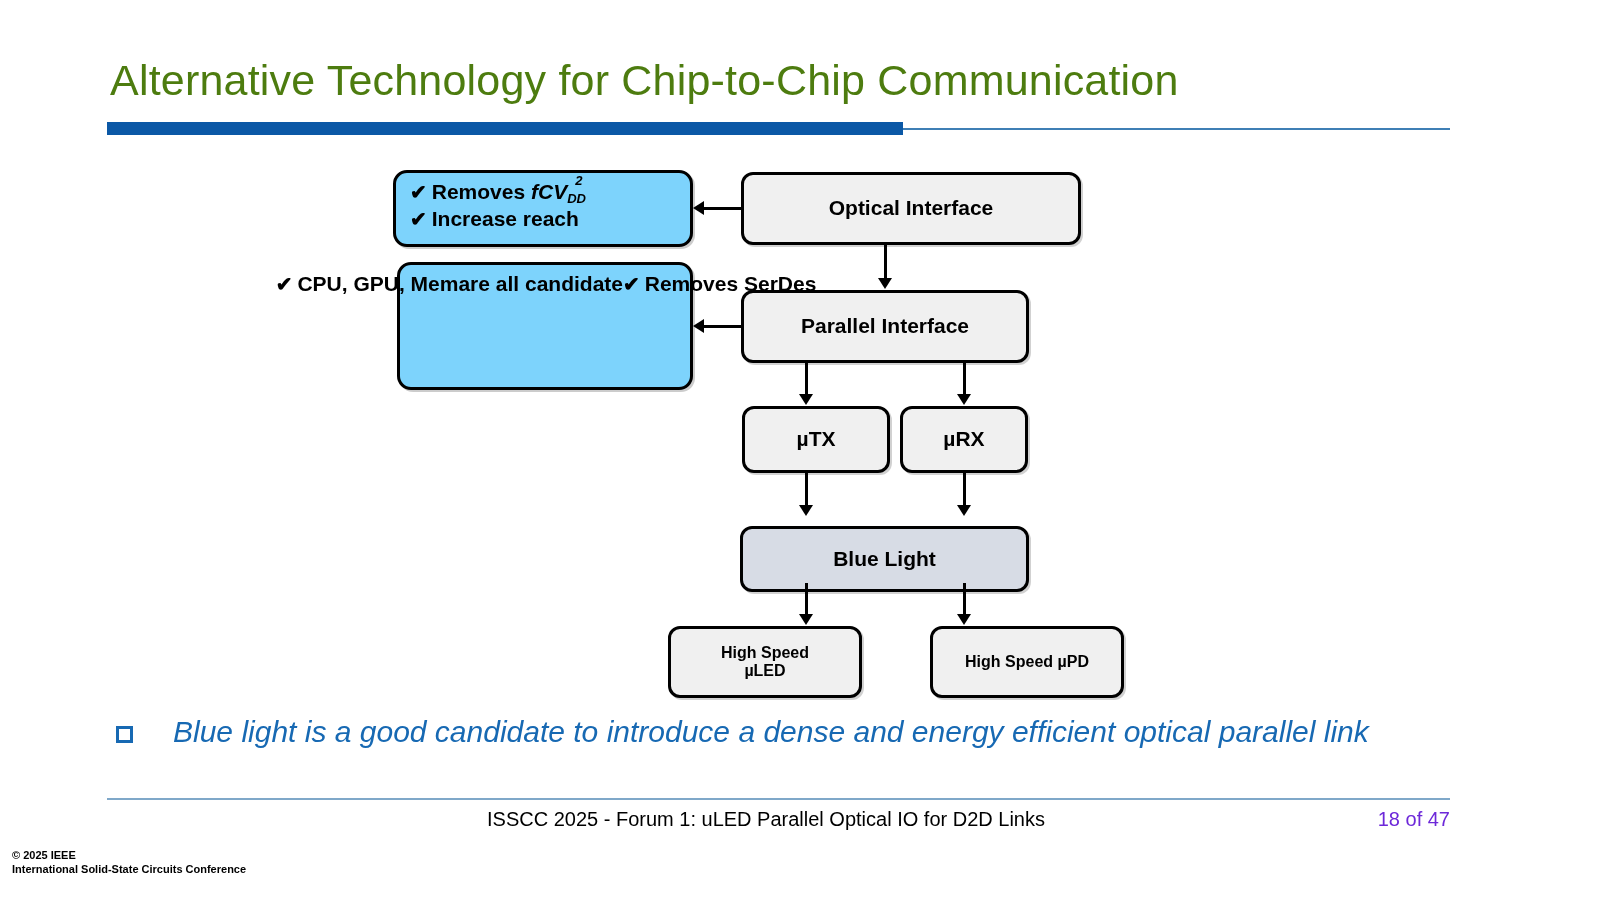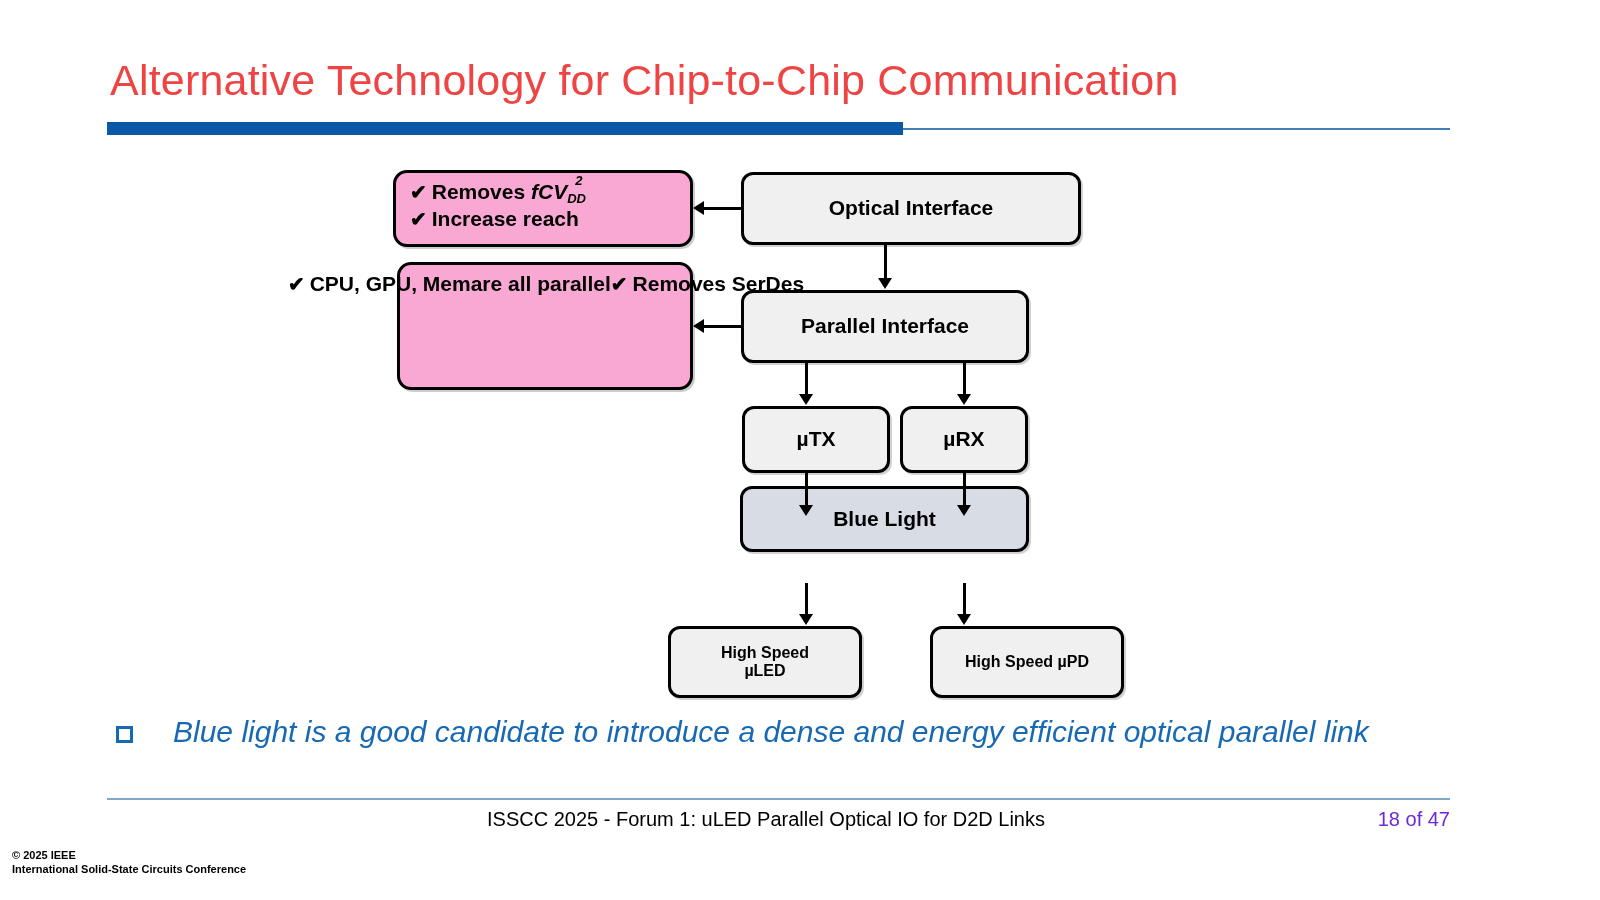--- a/index.html
+++ b/index.html
@@ -27,7 +27,7 @@
     font-size: 43px;
     font-weight: 400;
     letter-spacing: 0.2px;
-    color: #ef4444;
+    color: #4d7c0f;
     white-space: nowrap;
     line-height: 1.1;
   }

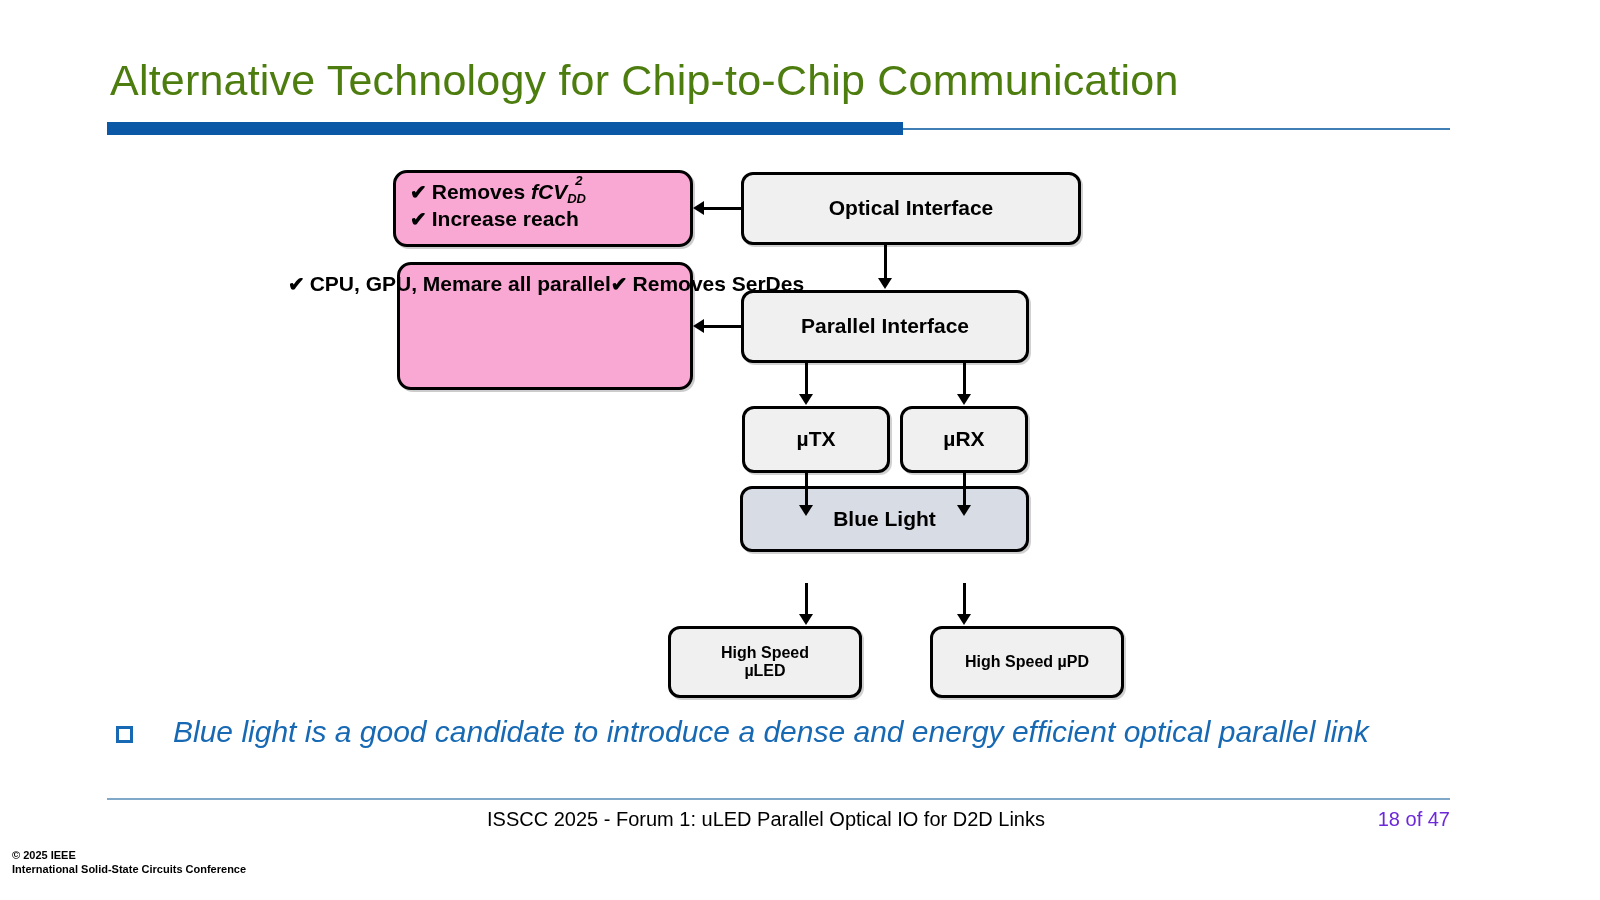--- a/index.html
+++ b/index.html
@@ -80,7 +80,7 @@
     box-sizing: border-box;
     border: 3px solid #000;
     border-radius: 14px;
-    background: #f9a8d4;
+    background: #7dd3fc;
     color: #000;
     font-weight: bold;
     padding: 6px 12px 6px 14px;

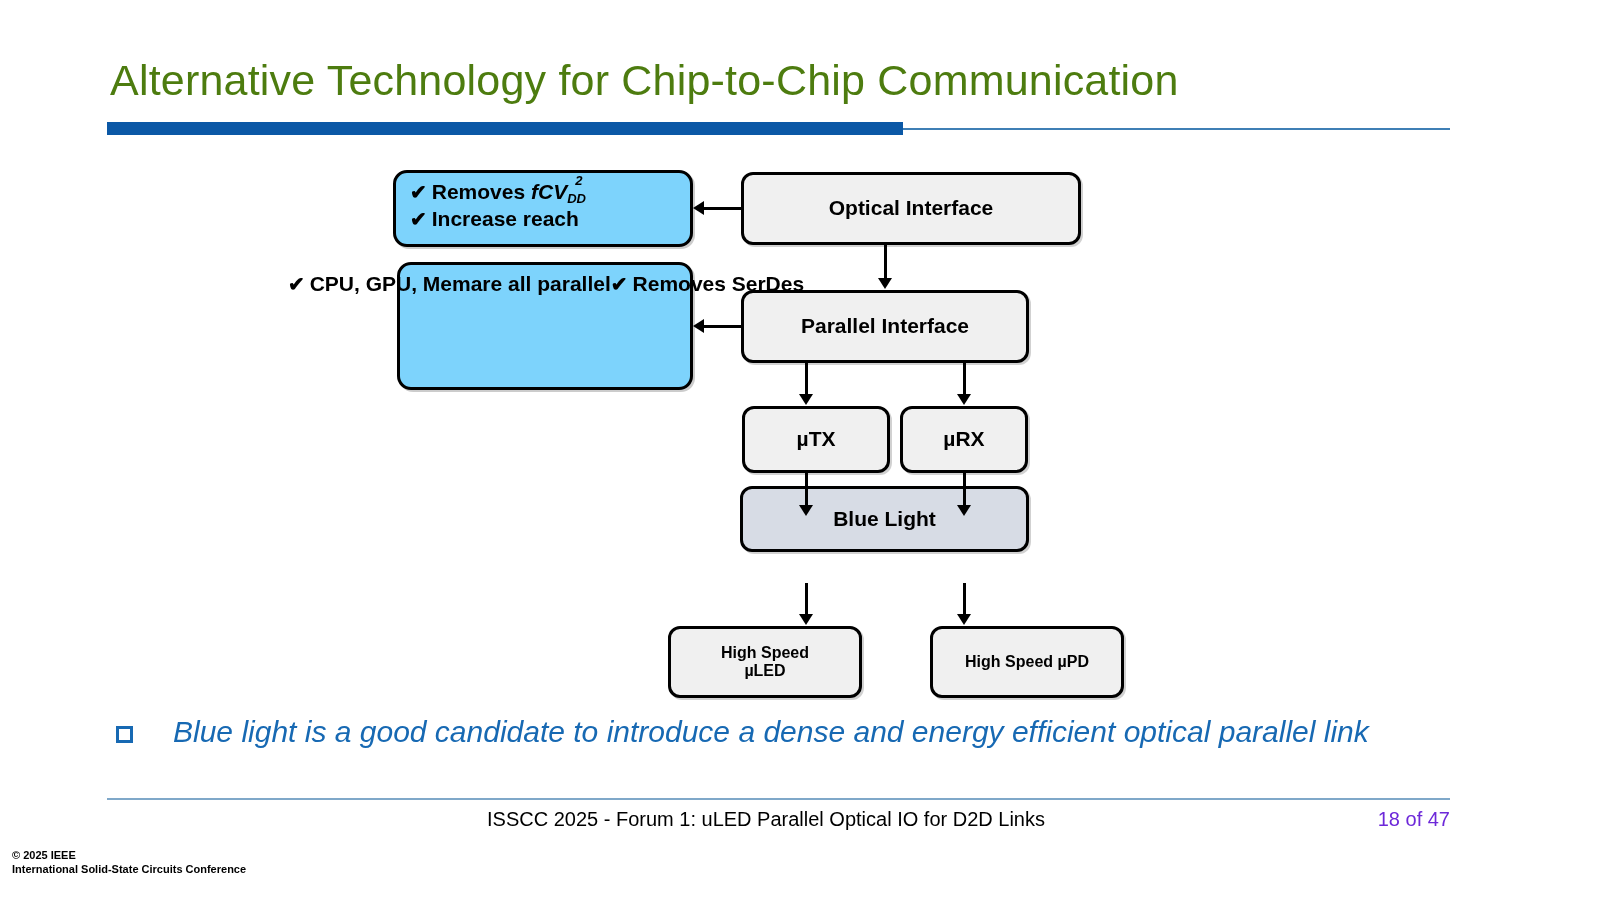--- a/index.html
+++ b/index.html
@@ -206,7 +206,7 @@
         <span class="chk">✔</span><span>CPU, GPU, Mem</span>
       </div>
       <div class="line">
-        <span>are all parallel</span>
+        <span>are all candidate</span>
       </div>
       <div class="line">
         <span class="chk">✔</span><span>Removes SerDes</span>

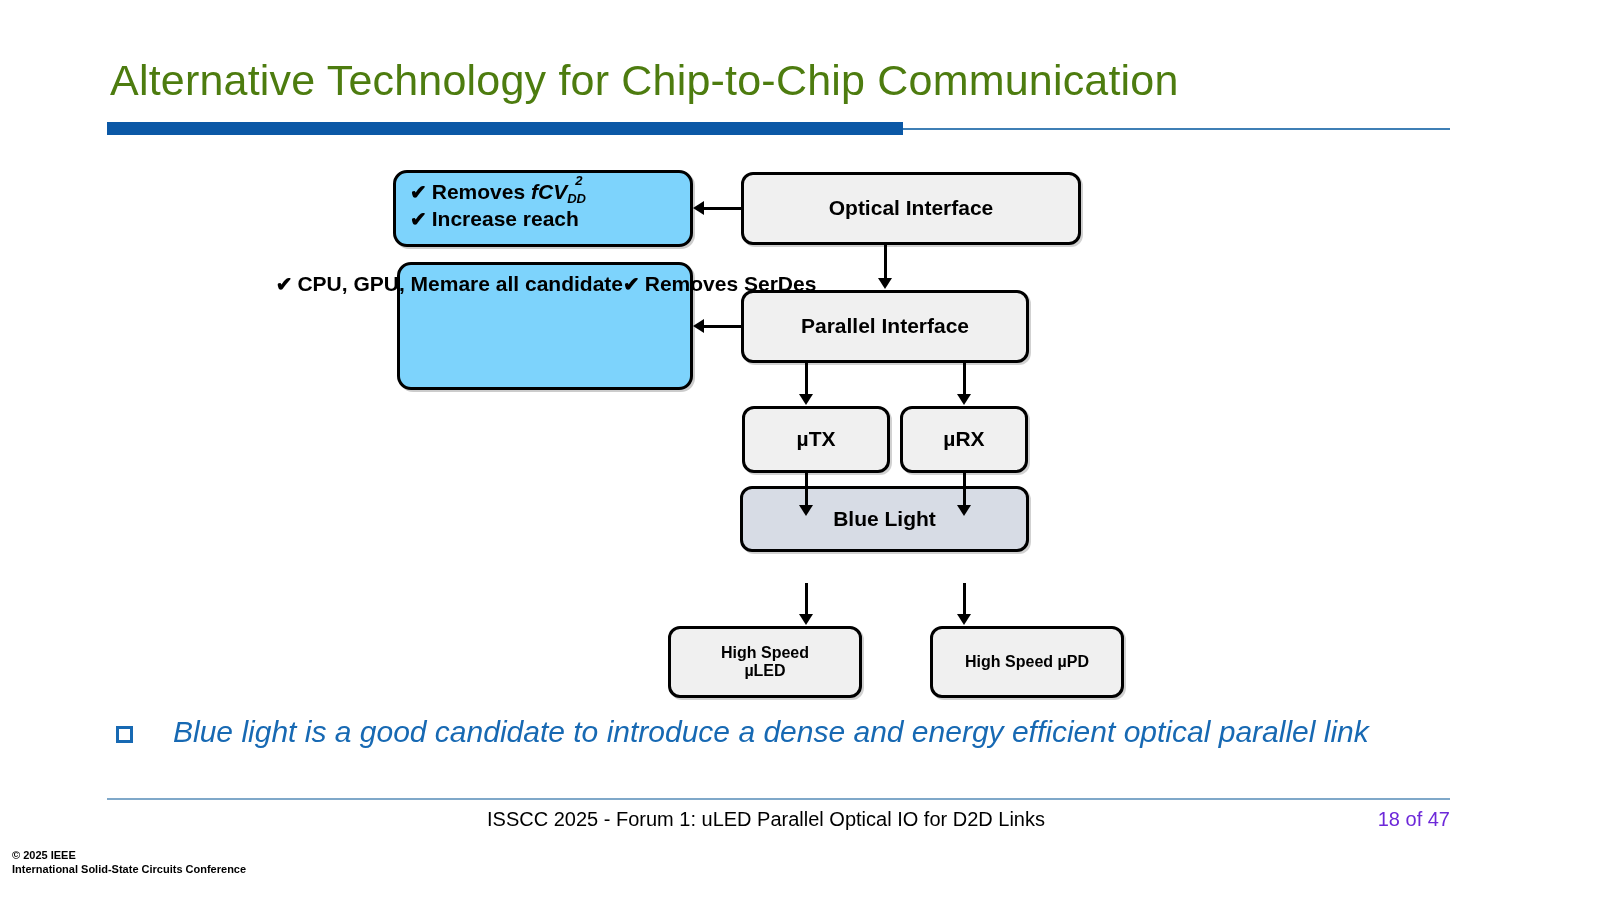--- a/index.html
+++ b/index.html
@@ -69,7 +69,7 @@
   .node-parallel  { left: 741px; top: 290px; width: 288px; height: 73px; font-size: 21px; }
   .node-utx       { left: 742px; top: 406px; width: 148px; height: 67px; font-size: 21px; }
   .node-urx       { left: 900px; top: 406px; width: 128px; height: 67px; font-size: 21px; }
-  .node-bluelight { left: 740px; top: 486px; width: 289px; height: 66px; font-size: 21px;
+  .node-bluelight { left: 740px; top: 526px; width: 289px; height: 66px; font-size: 21px;
                     background: #d7dce5; }
   .node-uled      { left: 668px; top: 626px; width: 194px; height: 72px; font-size: 16px; }
   .node-upd       { left: 930px; top: 626px; width: 194px; height: 72px; font-size: 16px; }

